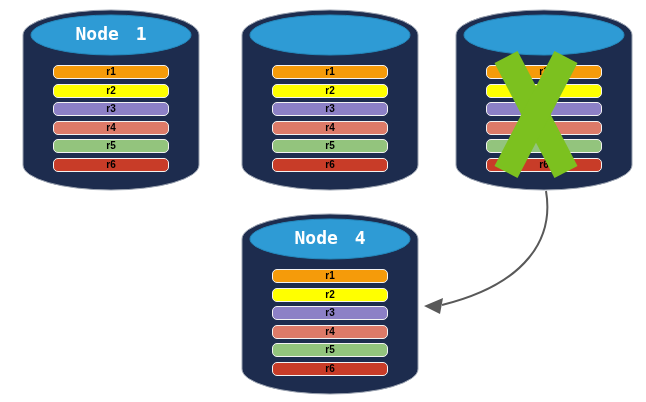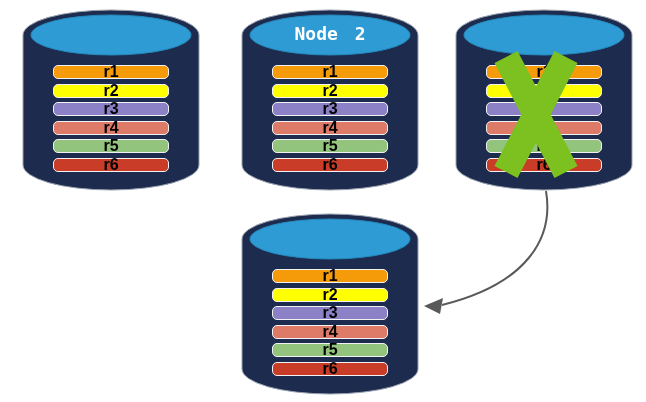--- a/index.html
+++ b/index.html
@@ -50,6 +50,7 @@
         <path class="cyl-body" d="M1,27 A88,25 0 0 1 177,27 L177,157 A88,25 0 0 1 1,157 Z"></path>
         <ellipse class="cyl-top" cx="89" cy="27" rx="80" ry="20"></ellipse>
       </svg>
+      <div class="node-title" style="color: rgb(255, 255, 255);">Node 1</div>
       <div class="bars">
         <div class="bar" style="background: rgb(245, 155, 10);"><span style="color: rgb(0, 0, 0);">r1</span></div>
         <div class="bar" style="background: rgb(255, 255, 0);"><span style="color: rgb(0, 0, 0);">r2</span></div>

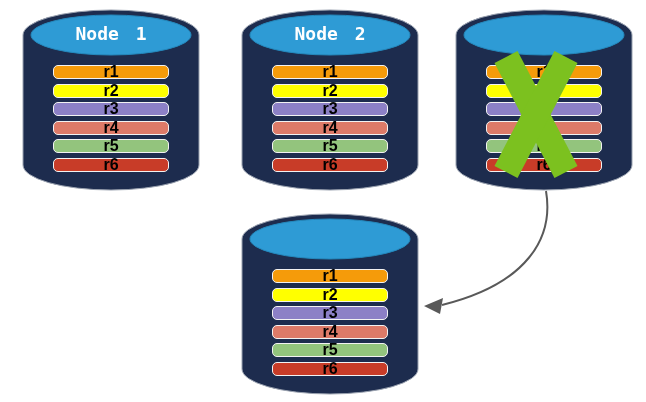--- a/index.html
+++ b/index.html
@@ -65,7 +65,6 @@
         <path class="cyl-body" d="M1,27 A88,25 0 0 1 177,27 L177,157 A88,25 0 0 1 1,157 Z"></path>
         <ellipse class="cyl-top" cx="89" cy="27" rx="80" ry="20"></ellipse>
       </svg>
-      <div class="node-title" style="color: rgb(255, 255, 255);">Node 2</div>
       <div class="bars">
         <div class="bar" style="background: rgb(245, 155, 10);"><span style="color: rgb(0, 0, 0);">r1</span></div>
         <div class="bar" style="background: rgb(255, 255, 0);"><span style="color: rgb(0, 0, 0);">r2</span></div>

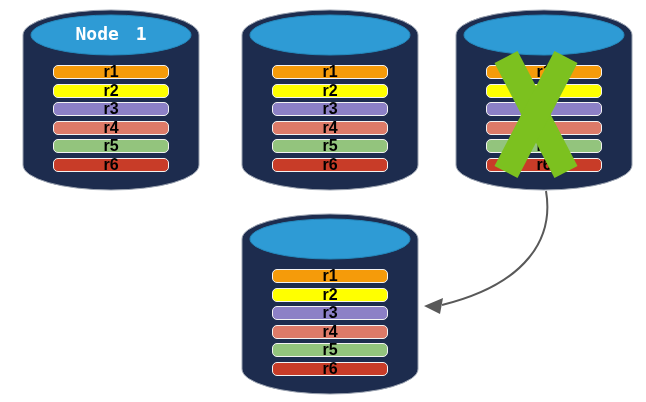--- a/index.html
+++ b/index.html
@@ -33,7 +33,7 @@
   .bar{
     box-sizing:border-box;height:14px;border:1px solid #f2f2f2;
     border-radius:5px;text-align:center;line-height:12px;
-    font-size:16px;font-weight:bold;color:#000000;
+    font-size:10px;font-weight:bold;color:#000000;
   }
   #overlay{position:absolute;left:0;top:0;width:646px;height:402px;pointer-events:none;}
   .x-stroke{stroke:var(--c-x);stroke-width:26;stroke-linecap:butt;}

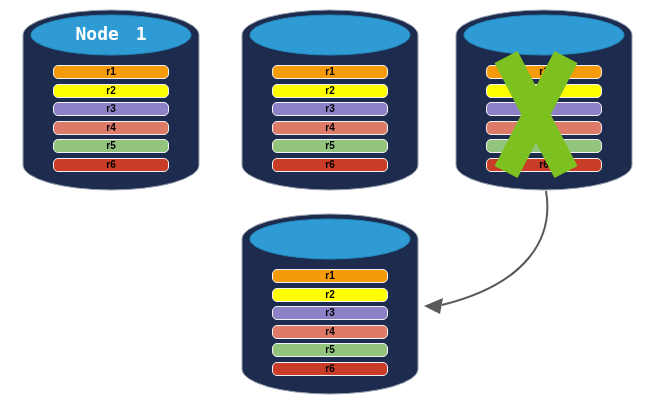--- a/index.html
+++ b/index.html
@@ -93,6 +93,7 @@
         <path class="cyl-body" d="M1,27 A88,25 0 0 1 177,27 L177,157 A88,25 0 0 1 1,157 Z"></path>
         <ellipse class="cyl-top" cx="89" cy="27" rx="80" ry="20"></ellipse>
       </svg>
+      <div class="node-title" style="color: rgb(255, 255, 255);">Node 4</div>
       <div class="bars">
         <div class="bar" style="background: rgb(245, 155, 10);"><span style="color: rgb(0, 0, 0);">r1</span></div>
         <div class="bar" style="background: rgb(255, 255, 0);"><span style="color: rgb(0, 0, 0);">r2</span></div>

